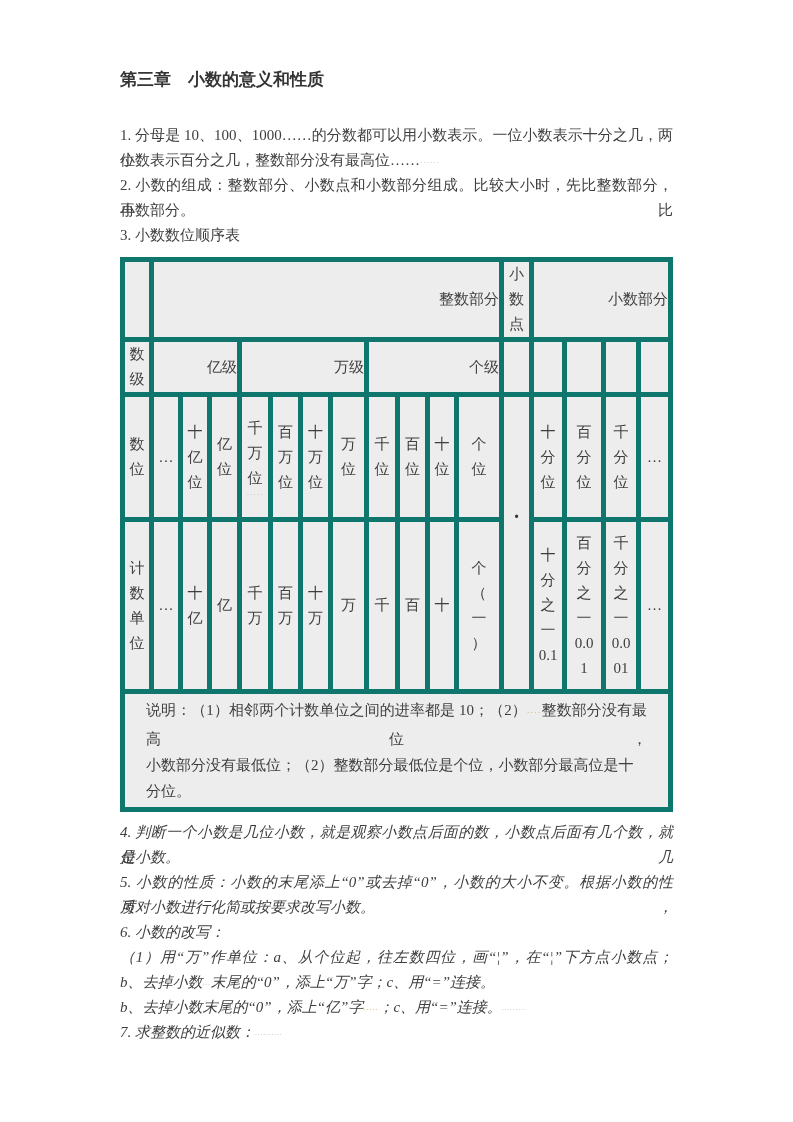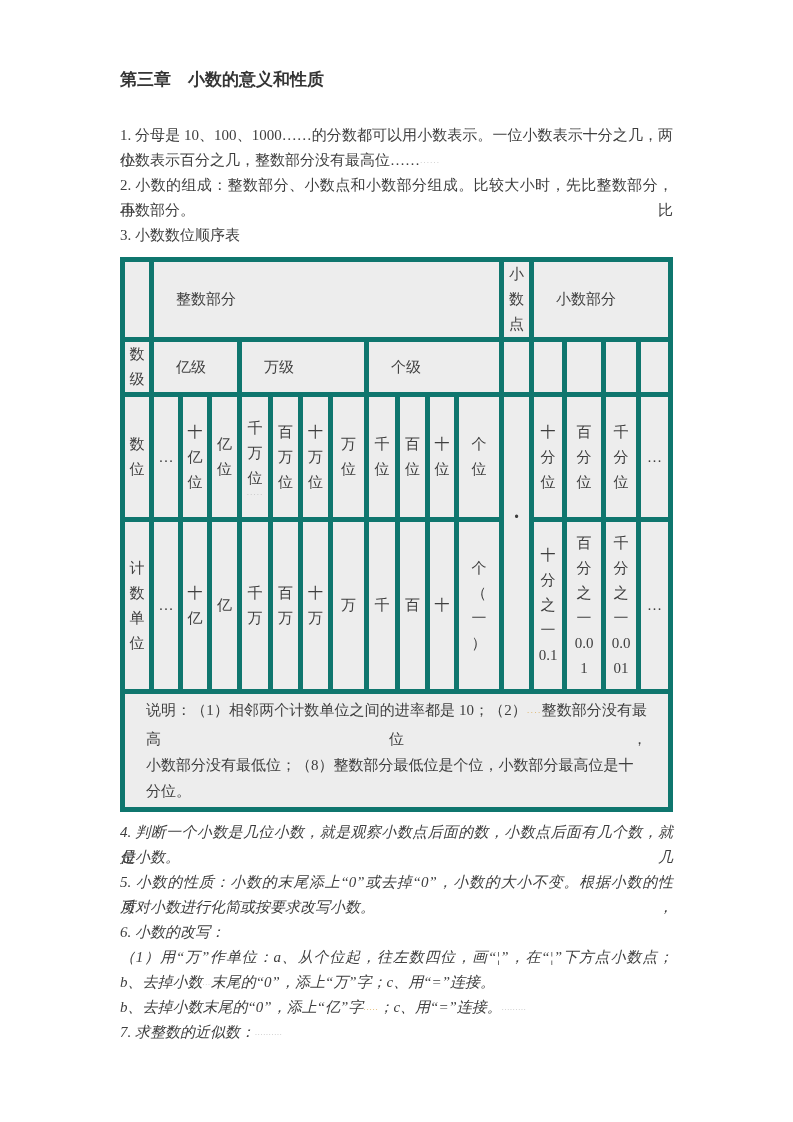--- a/index.html
+++ b/index.html
@@ -25,7 +25,7 @@
     border:5px solid #0f766e;text-align:center;vertical-align:middle;
     padding:0;font-size:15px;line-height:25px;color:#3e3e3e;
   }
-  .pv td.h-left{text-align:left;padding-left:22px;}
+  .pv td.h-left{text-align:right;padding-left:22px;}
   .vs{display:inline-block;word-break:break-all;line-break:anywhere;text-align:center;vertical-align:middle;}
   .vs1{width:1.05em;}
   .vs12{width:1.25em;}

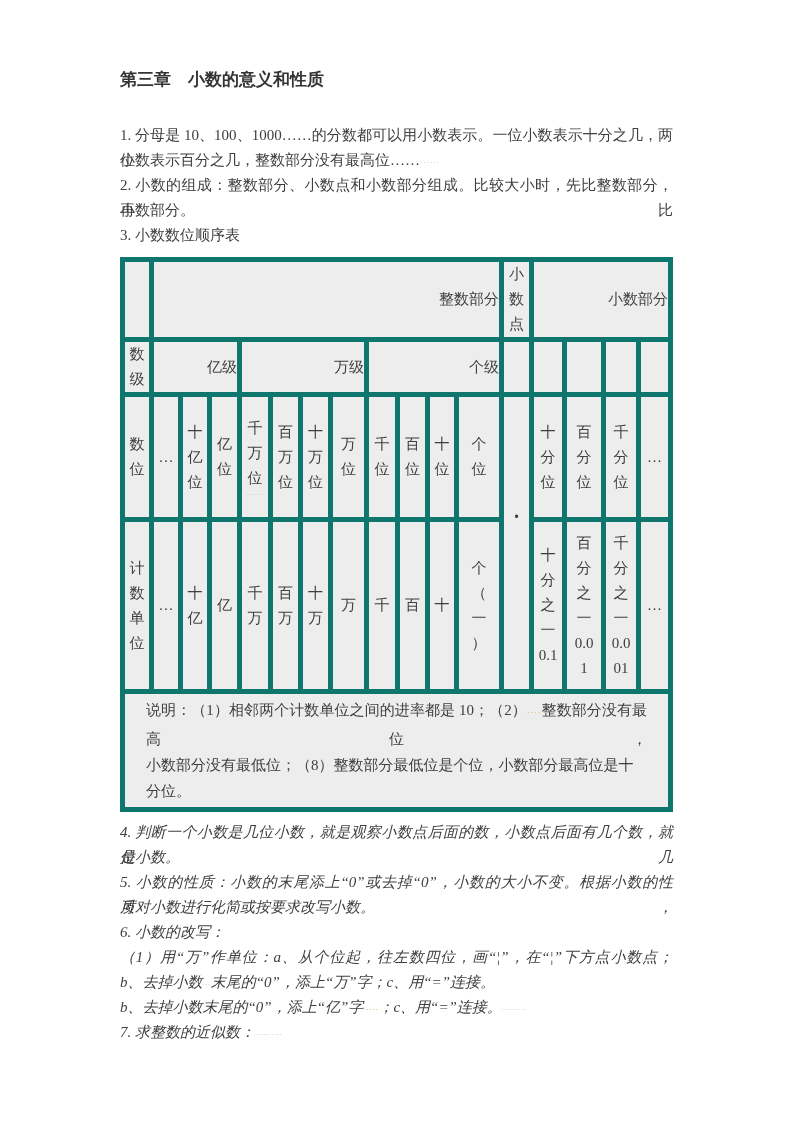--- a/index.html
+++ b/index.html
@@ -132,7 +132,7 @@
     <tr style="height:56px">
       <td colspan="17" class="note">
         <div class="note-line fill"><span>说明：（1）相邻两个计数单位之间的进率都是 10；（2）</span><span class="art orange">····</span><span>整数部分没有最高位，</span></div>
-        <div class="note-line">小数部分没有最低位；（8）整数部分最低位是个位，小数部分最高位是十分位。</div>
+        <div class="note-line">小数部分没有最低位；（2）整数部分最低位是个位，小数部分最高位是十分位。</div>
       </td>
     </tr>
   </tbody>

